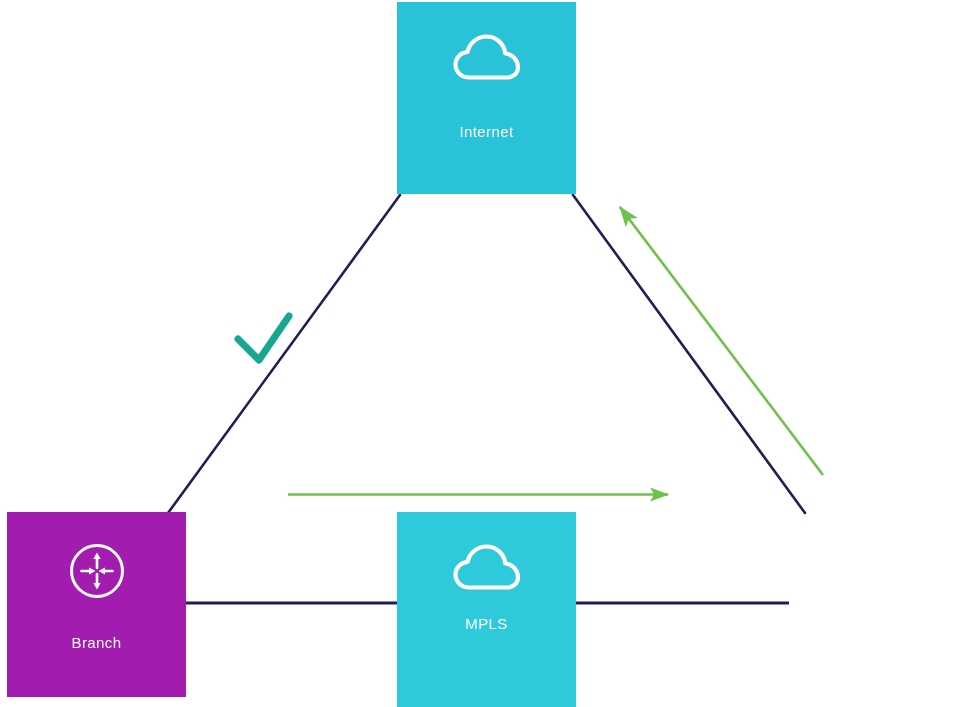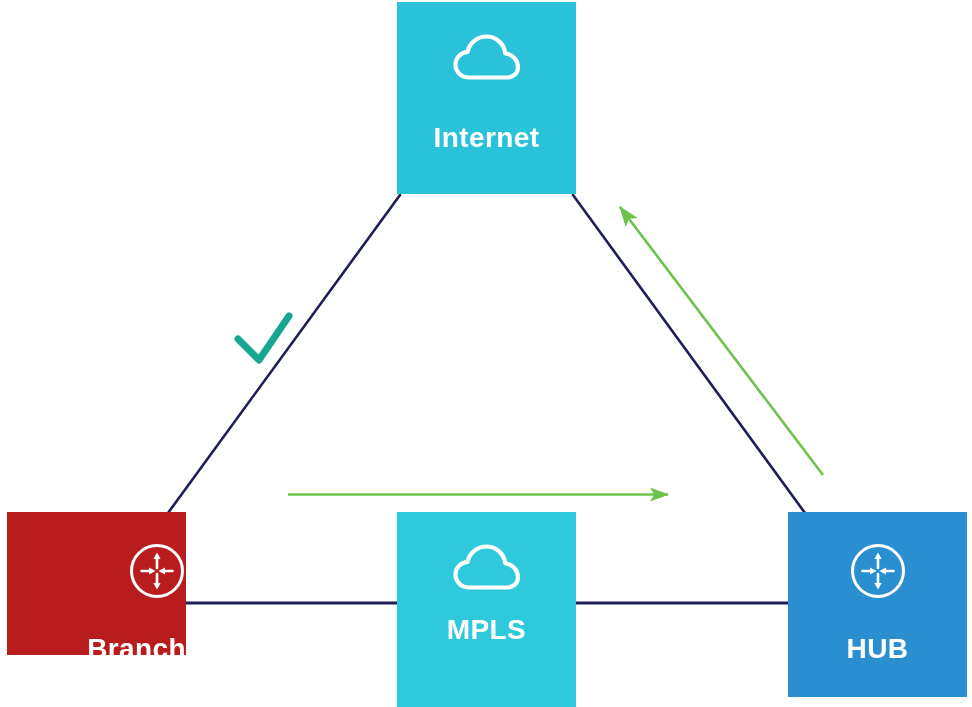--- a/index.html
+++ b/index.html
@@ -40,8 +40,8 @@
     display: block;
   }
   .node-label {
-    font-size: 28px;
-    font-weight: 700;
+    font-size: 15px;
+    font-weight: 400;
     letter-spacing: 0.4px;
     color: #ffffff;
     text-align: center;

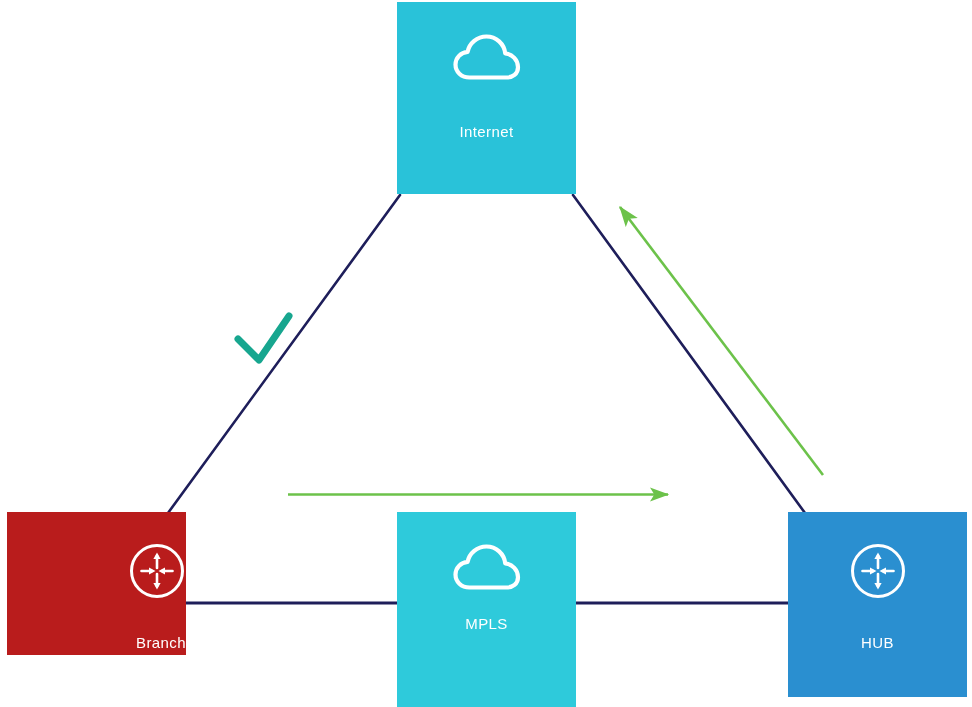--- a/index.html
+++ b/index.html
@@ -63,9 +63,8 @@
     left: 7px;
     top: 512px;
     width: 179px;
-    height: 143px;
-    background: #b91c1c;
-    align-items: flex-end;
+    height: 185px;
+    background: #a21caf;
   }
   #node-branch .node-icon { margin-top: 30px; }
   #node-branch .node-label { margin-top: 31px; }

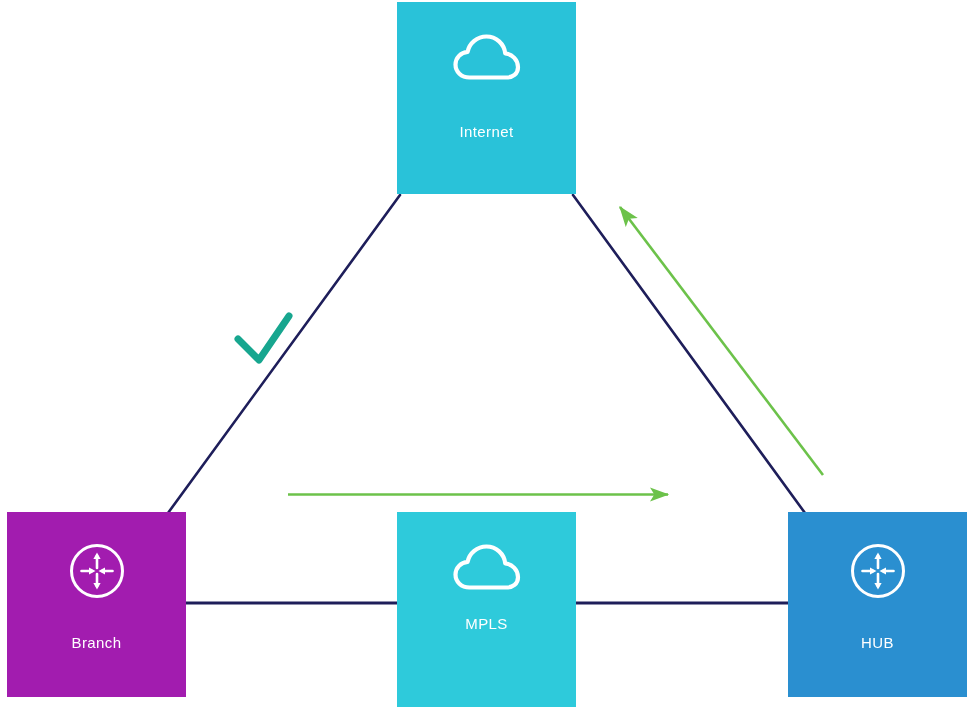--- a/index.html
+++ b/index.html
@@ -155,22 +155,6 @@
     <span class="node-label">MPLS</span>
   </div>
 
-  <div class="node" id="node-hub">
-    <span class="node-icon">
-      <svg width="58" height="58" viewBox="0 0 58 58" xmlns="http://www.w3.org/2000/svg">
-        <circle cx="29" cy="29" r="25.5" fill="none" stroke="#ffffff" stroke-width="3"></circle>
-        <line x1="29" y1="26" x2="29" y2="13.5" stroke="#ffffff" stroke-width="2.6" stroke-linecap="round"></line>
-        <path d="M29,10.5 L32.6,17 L25.4,17 Z" fill="#ffffff"></path>
-        <line x1="29" y1="32" x2="29" y2="44.5" stroke="#ffffff" stroke-width="2.6" stroke-linecap="round"></line>
-        <path d="M29,47.5 L32.6,41 L25.4,41 Z" fill="#ffffff"></path>
-        <line x1="13.5" y1="29" x2="24" y2="29" stroke="#ffffff" stroke-width="2.6" stroke-linecap="round"></line>
-        <path d="M27.5,29 L21,32.6 L21,25.4 Z" fill="#ffffff"></path>
-        <line x1="44.5" y1="29" x2="34" y2="29" stroke="#ffffff" stroke-width="2.6" stroke-linecap="round"></line>
-        <path d="M30.5,29 L37,32.6 L37,25.4 Z" fill="#ffffff"></path>
-      </svg>
-    </span>
-    <span class="node-label">HUB</span>
-  </div>
 
 </div>
 

